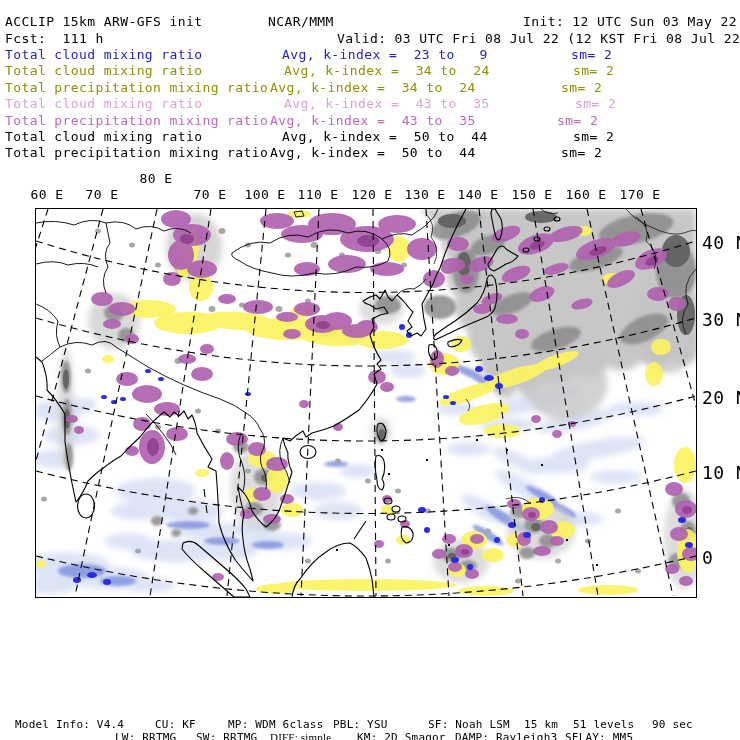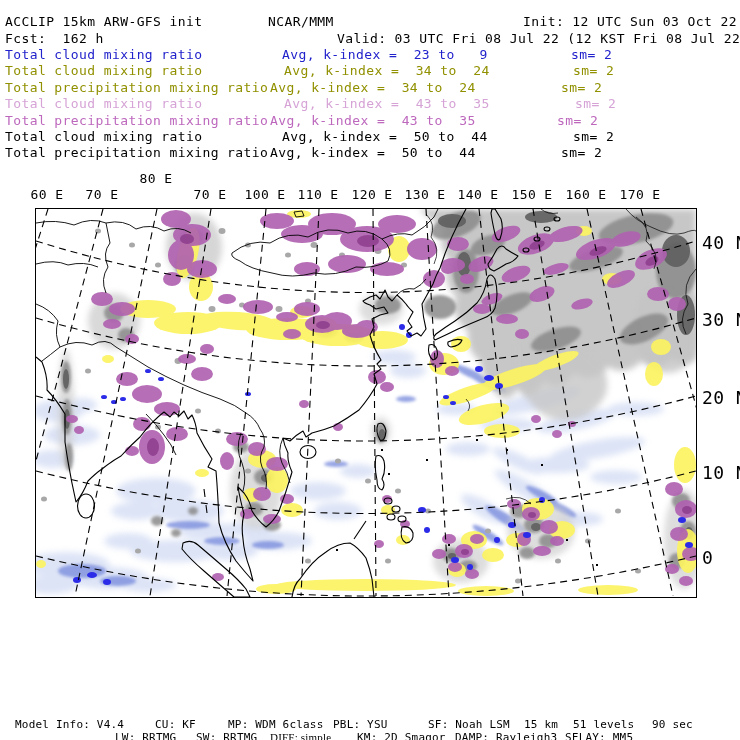--- a/index.html
+++ b/index.html
@@ -20,7 +20,7 @@
   <div id="header">
       <span class="hrow" style="left: 5px; top: 3px;">ACCLIP 15km ARW-GFS init</span>
       <span class="hrow" style="left: 268px; top: 3px;">NCAR/MMM</span>
-      <span class="hrow" style="left: 523px; top: 3px;">Init: 12 UTC Sun 03 Oct 22</span>
+      <span class="hrow" style="left: 523px; top: 3px;">Init: 12 UTC Sun 03 May 22</span>
       <span class="hrow" style="left: 5px; top: 19.5px;">Fcst:  162 h</span>
       <span class="hrow" style="left: 337px; top: 19.5px;">Valid: 03 UTC Fri 08 Jul 22 (12 KST Fri 08 Jul 22)</span>
       <span class="hrow" style="left: 5px; top: 36px; color: rgb(34, 34, 204);">Total cloud mixing ratio</span>

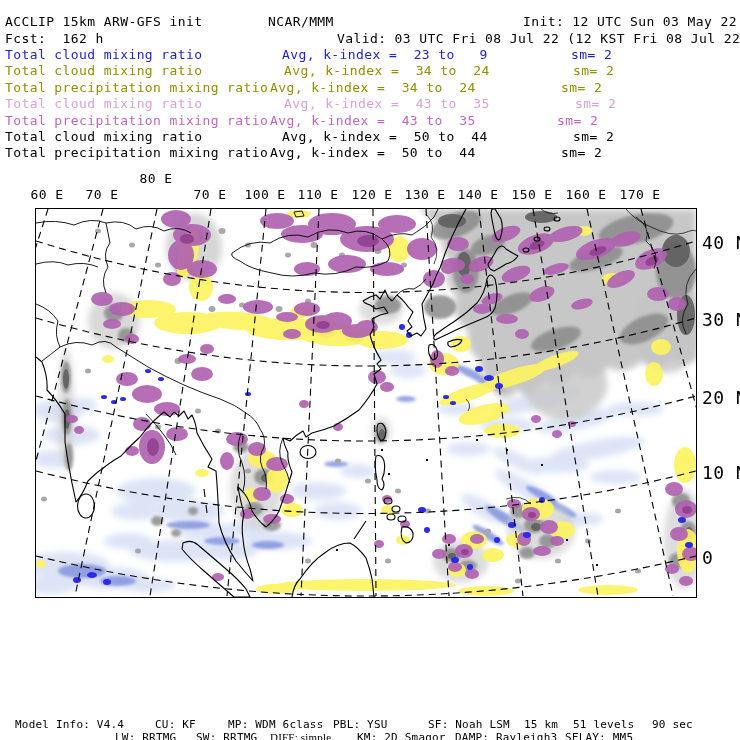--- a/index.html
+++ b/index.html
@@ -21,7 +21,7 @@
       <span class="hrow" style="left: 5px; top: 3px;">ACCLIP 15km ARW-GFS init</span>
       <span class="hrow" style="left: 268px; top: 3px;">NCAR/MMM</span>
       <span class="hrow" style="left: 523px; top: 3px;">Init: 12 UTC Sun 03 May 22</span>
-      <span class="hrow" style="left: 5px; top: 19.5px;">Fcst:  162 h</span>
+      <span class="hrow" style="left: 5px; top: 19.5px;">Fcst:  111 h</span>
       <span class="hrow" style="left: 337px; top: 19.5px;">Valid: 03 UTC Fri 08 Jul 22 (12 KST Fri 08 Jul 22)</span>
       <span class="hrow" style="left: 5px; top: 36px; color: rgb(34, 34, 204);">Total cloud mixing ratio</span>
       <span class="hrow" style="left: 282px; top: 36px; color: rgb(34, 34, 204);">Avg, k-index =  23 to   9</span>

